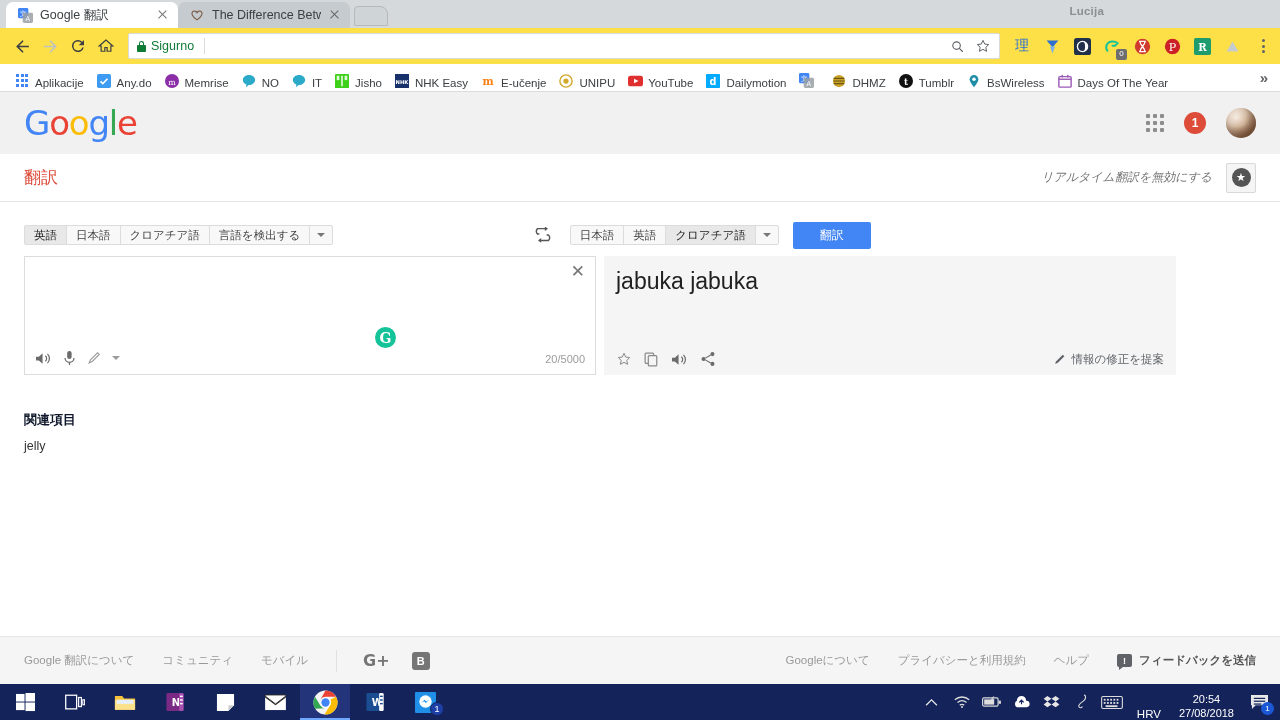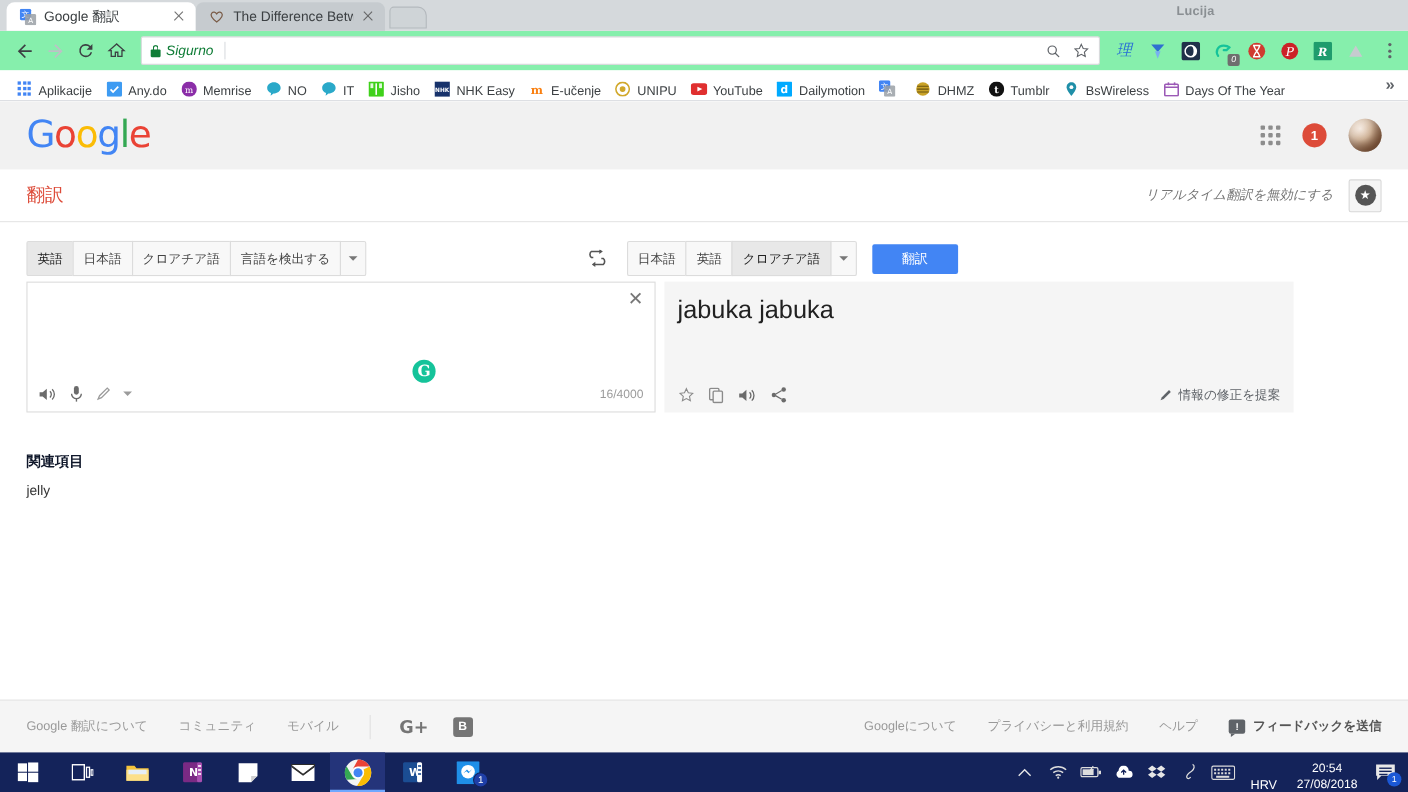--- a/index.html
+++ b/index.html
@@ -45,7 +45,7 @@
   }
 
   
-  .toolbar { height: 36px; background:#86efac; display:flex; align-items:center; padding: 0 8px; gap: 0; font-style: italic; }
+  .toolbar { height: 36px; background:#fde047; display:flex; align-items:center; padding: 0 8px; gap: 0; }
   .navbtn { width: 28px; height: 28px; display:flex; align-items:center; justify-content:center; color:#5f6368; }
   .navbtn.fwd { color:#bdc1c6; }
   .omnibox {

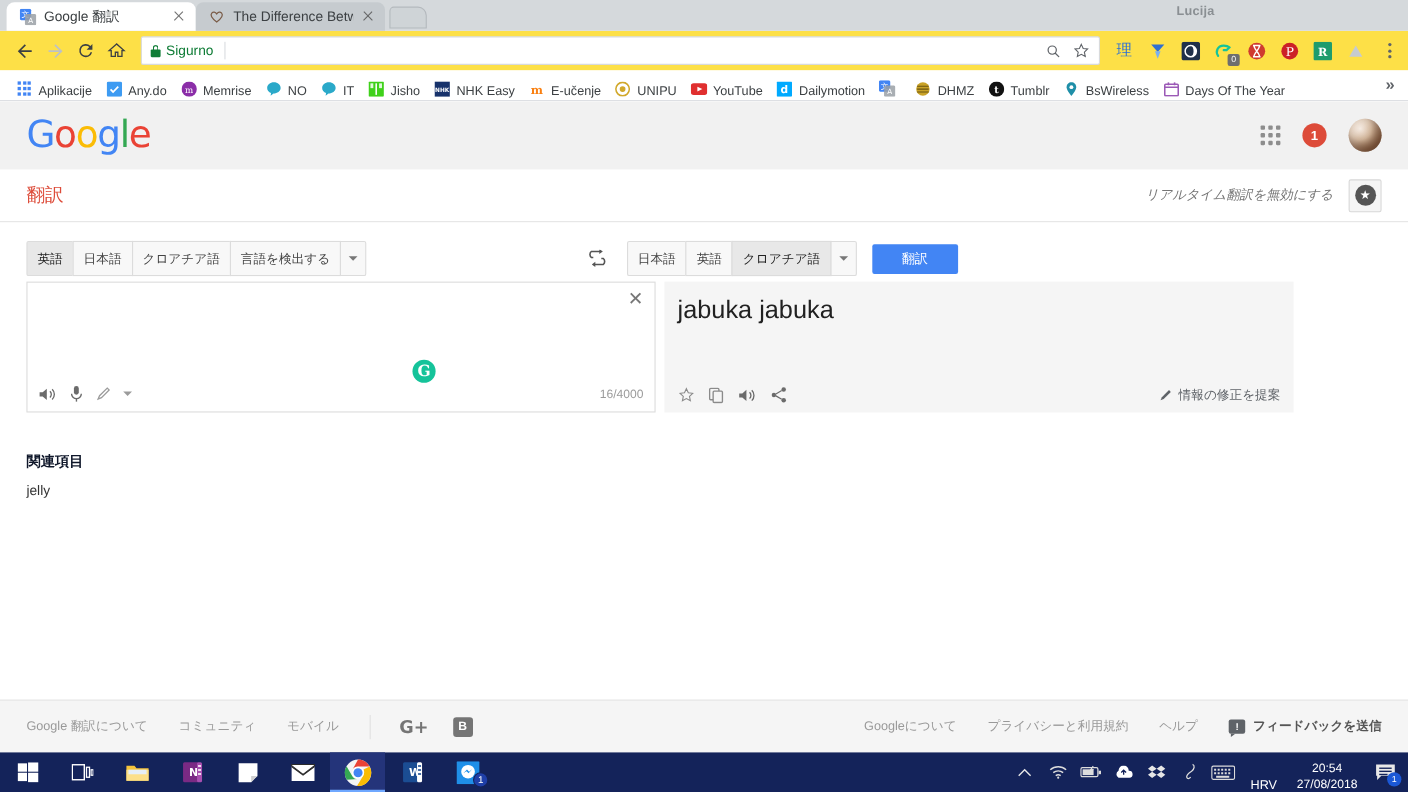--- a/index.html
+++ b/index.html
@@ -113,7 +113,7 @@
   .langrow { display:flex; align-items:center; padding: 14px 24px 0 24px; height: 52px;}
   .btngroup { display:flex; align-items:stretch; }
   .lbtn {
-    height:32px; border:1px solid #dcdcdc; background:#f8f8f8; color:#444;
+    height:20px; border:1px solid #dcdcdc; background:#f8f8f8; color:#444;
     font-size:11.5px; display:flex; align-items:center; padding: 0 9px; margin-left:-1px;
     font-family:"DejaVu Sans","Liberation Sans",sans-serif;
   }

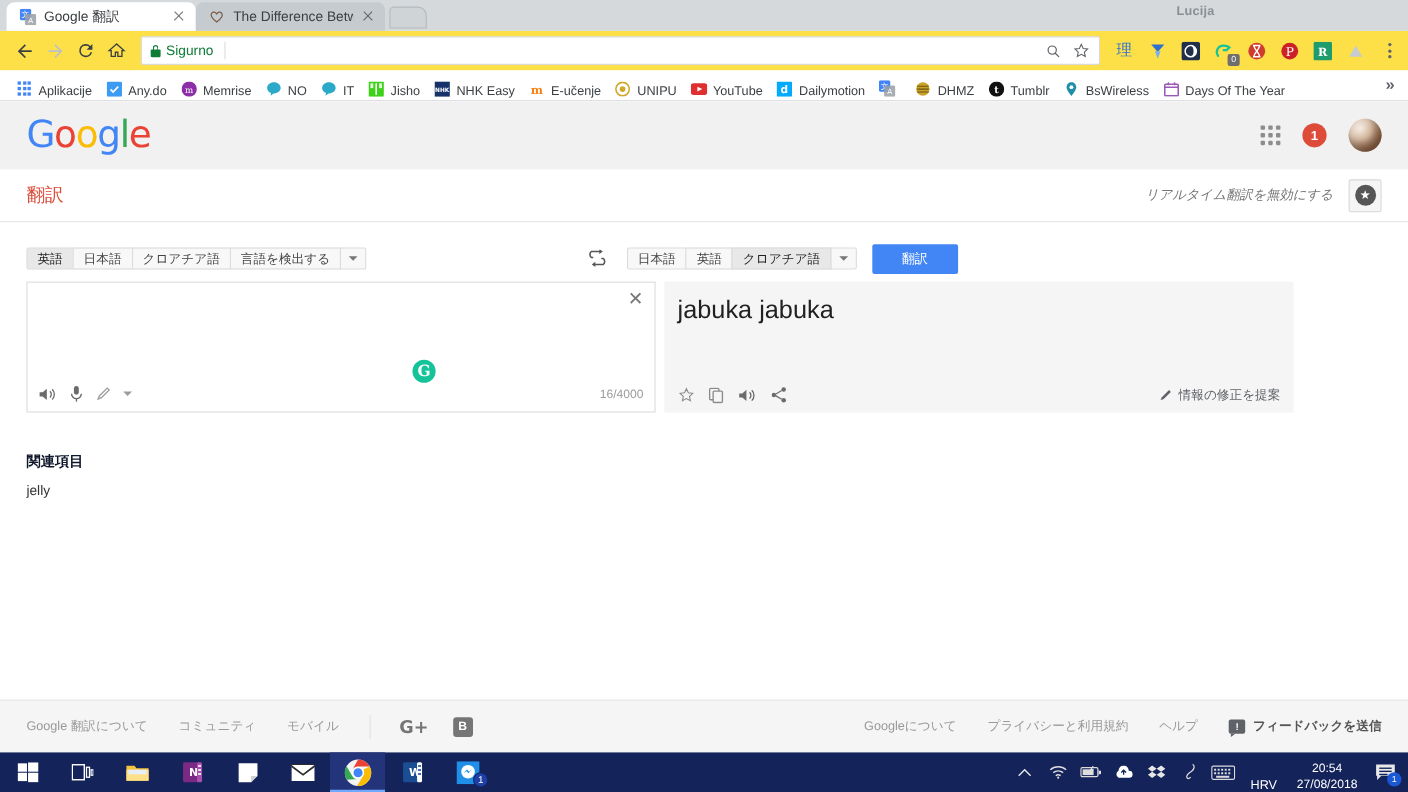--- a/index.html
+++ b/index.html
@@ -567,7 +567,7 @@
           </span>
           <span class="caret-ar" style="border-top-color:#9b9b9b;"></span>
         </div>
-        <div class="counter">16/4000</div>
+        <div class="counter">20/5000</div>
       </div>
 
       <div class="pane dst">

